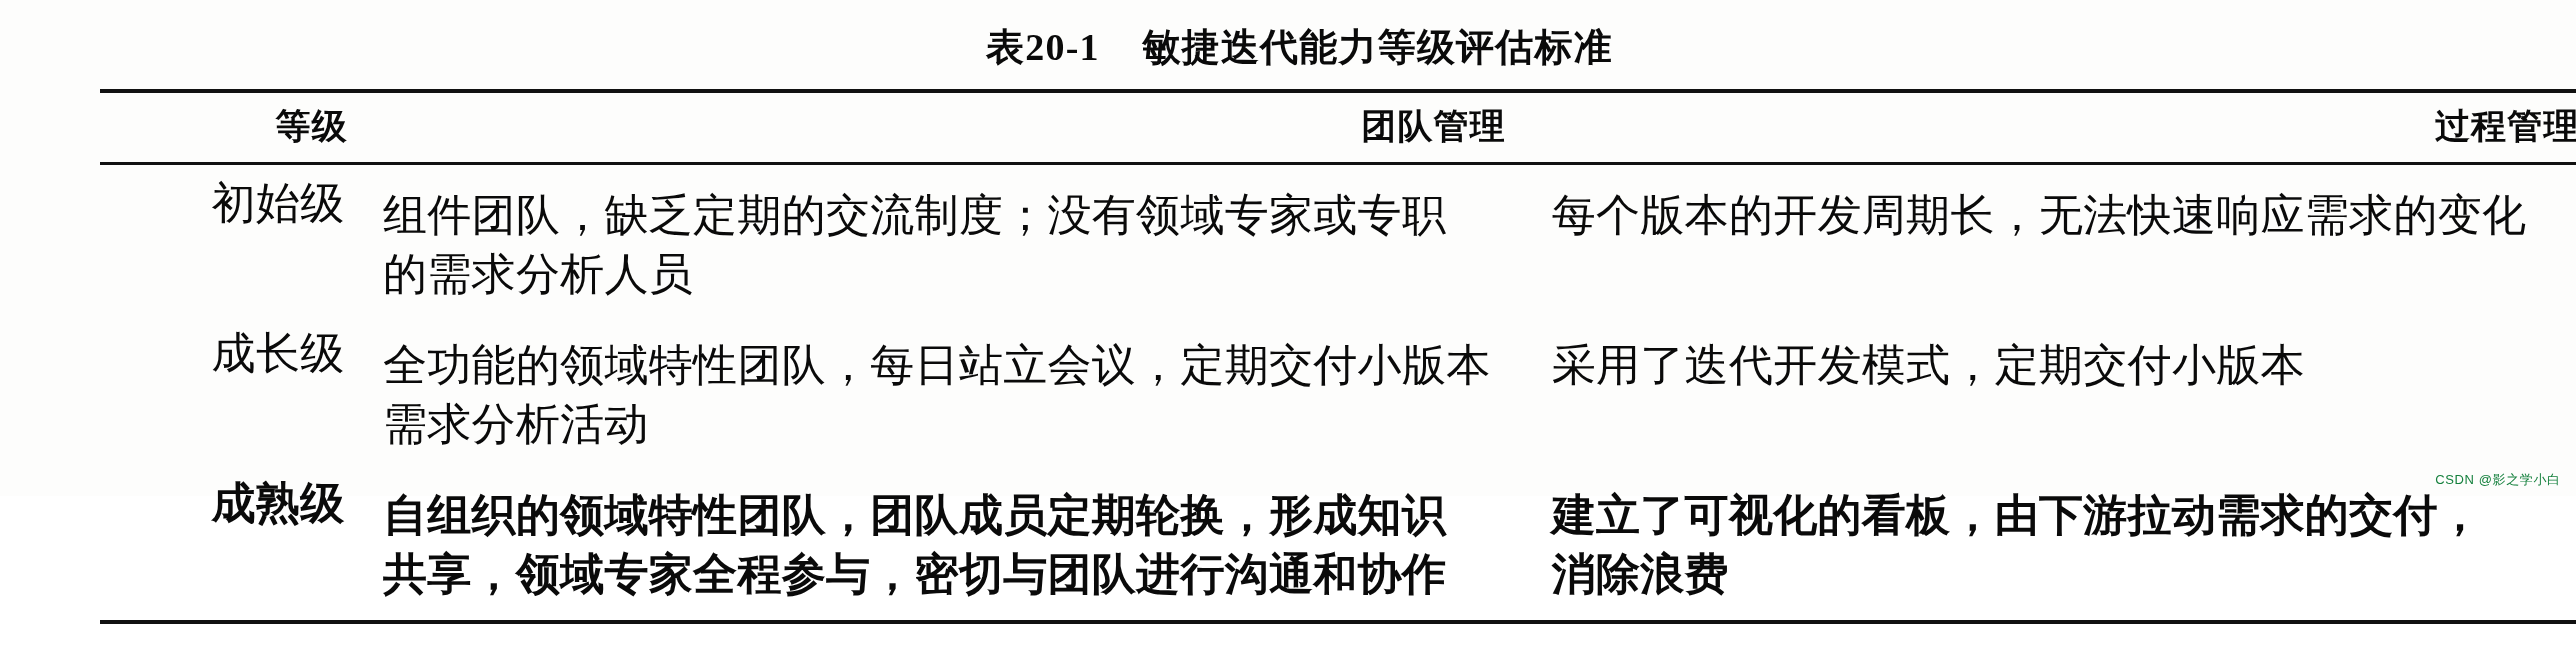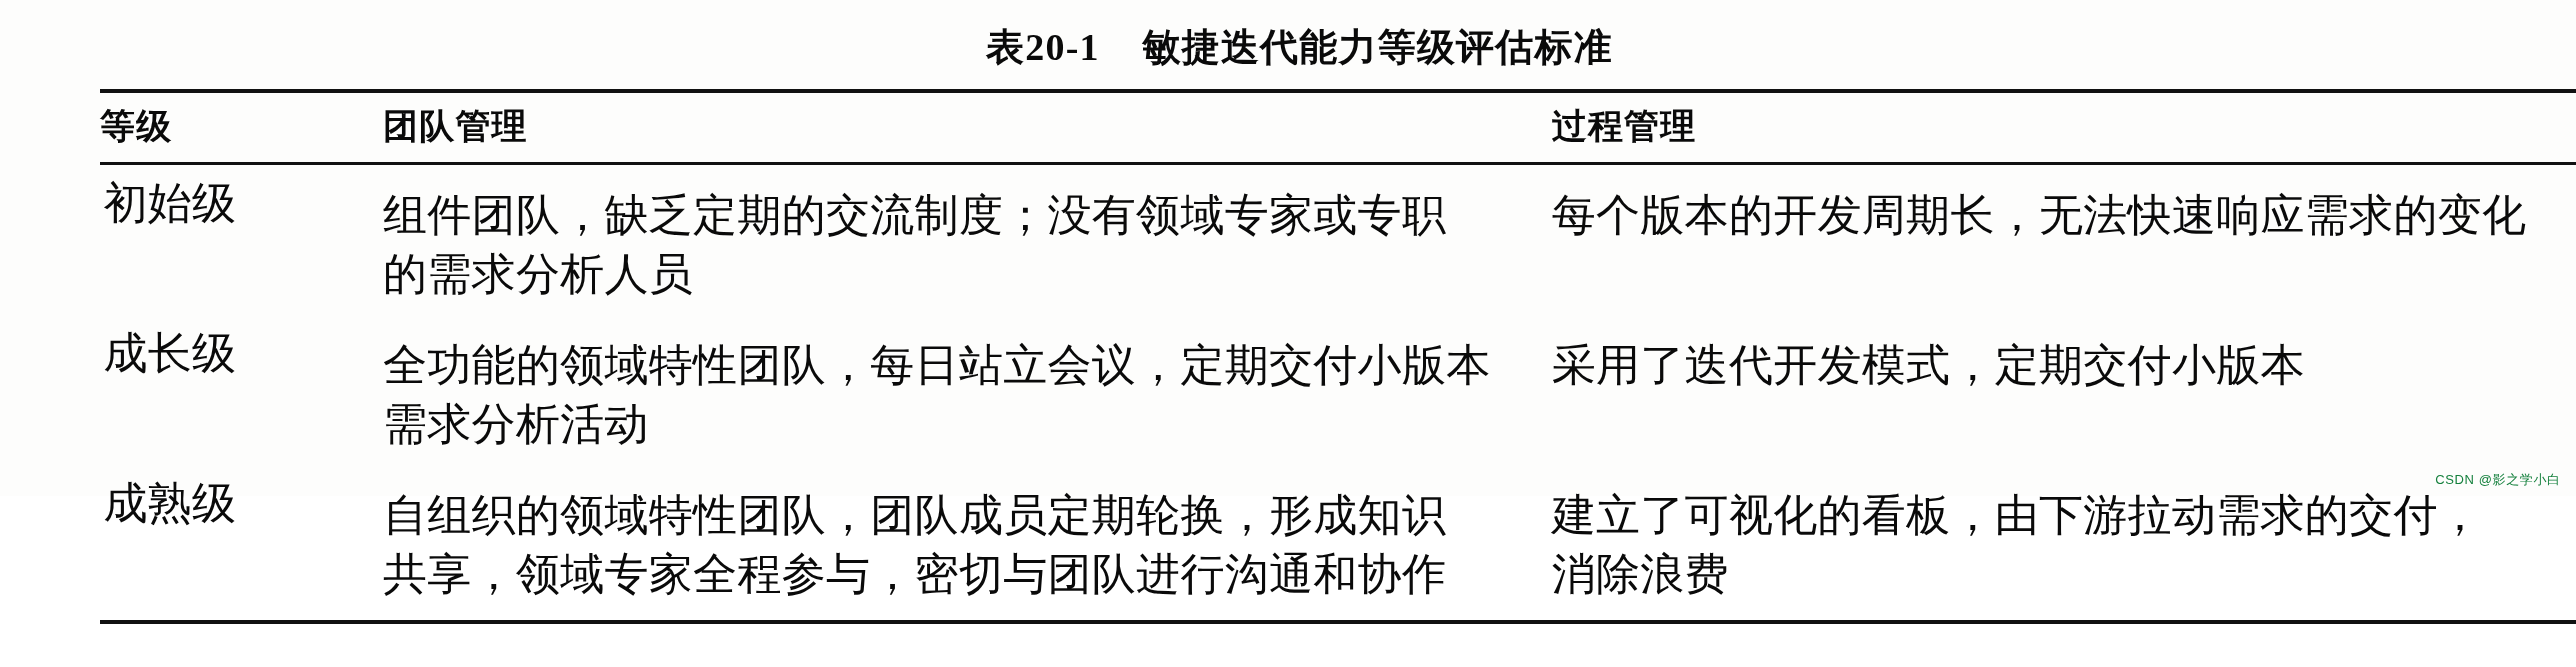--- a/index.html
+++ b/index.html
@@ -62,7 +62,7 @@
   }
   td.col-level {
     width: 248px;
-    text-align: left;
+    text-align: right;
     white-space: nowrap;
   }
   td.col-team {

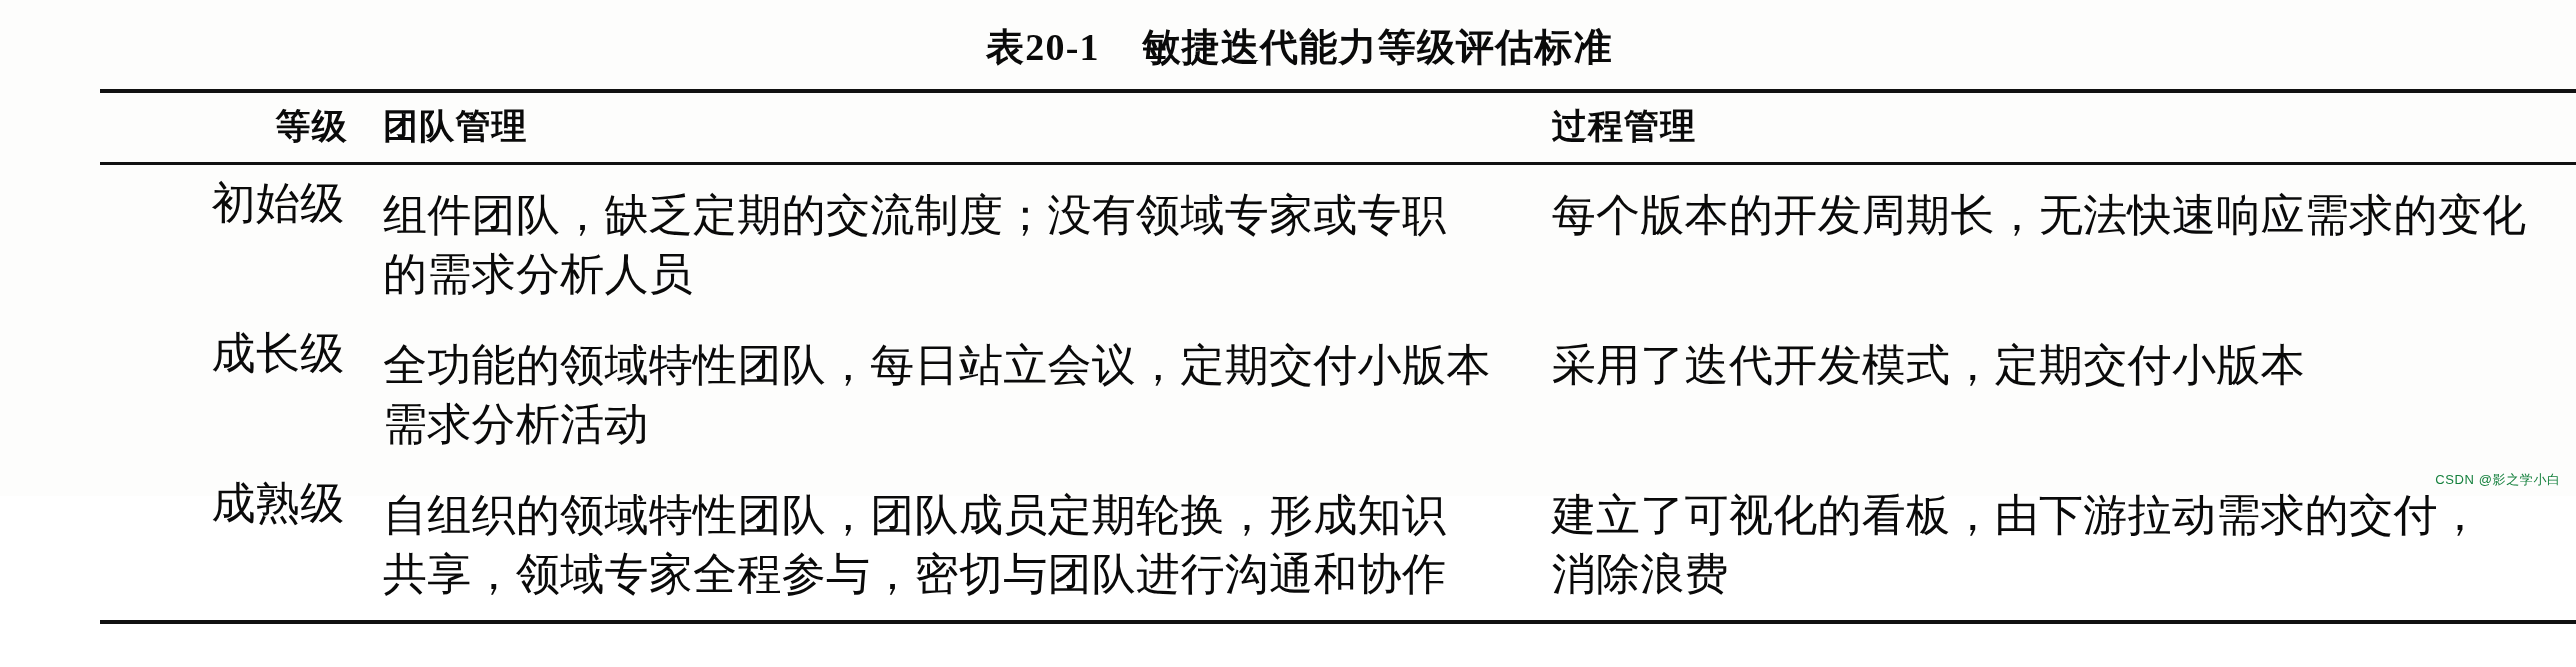--- a/index.html
+++ b/index.html
@@ -47,7 +47,7 @@
   }
   thead td {
     border-bottom: 3px solid #111;
-    text-align: left;
+    text-align: right;
     font-weight: bold;
     font-size: 35px;
     padding: 10.6px 0 11.8px 0;

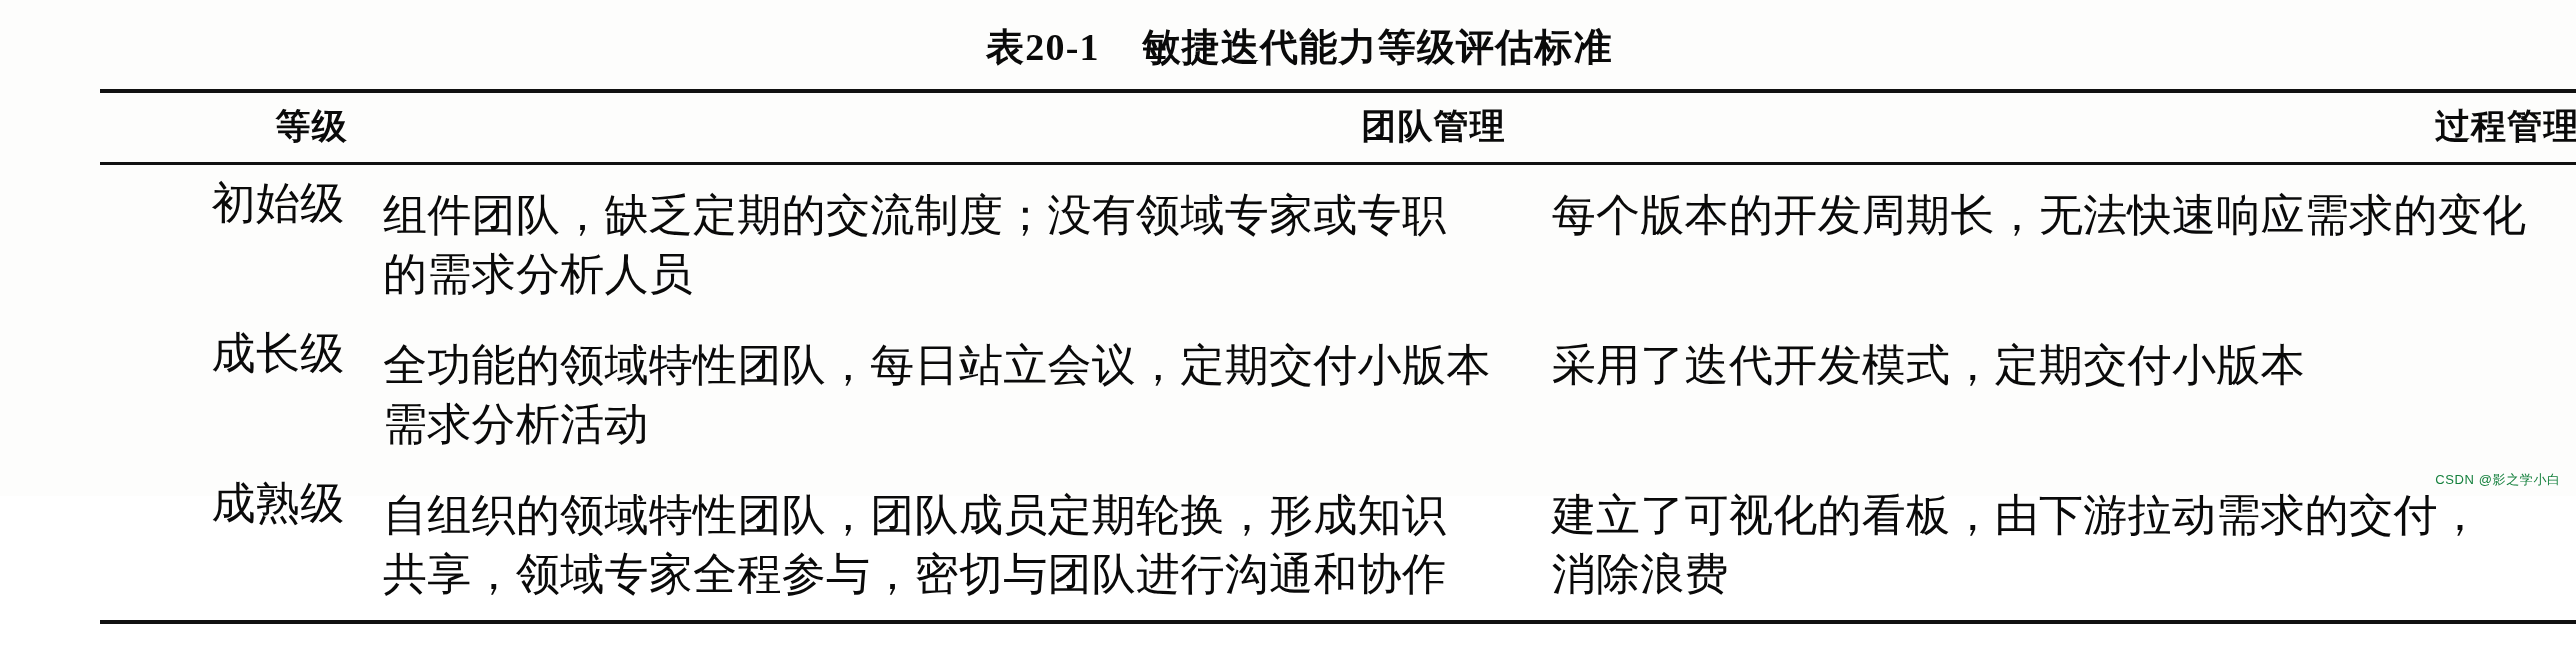--- a/index.html
+++ b/index.html
@@ -78,6 +78,7 @@
   tbody tr:last-child td {
     border-bottom: 4.1px solid #111;
     padding-bottom: 15.4px;
+    font-weight: bold;
   }
   .cell-text {
     display: block;

